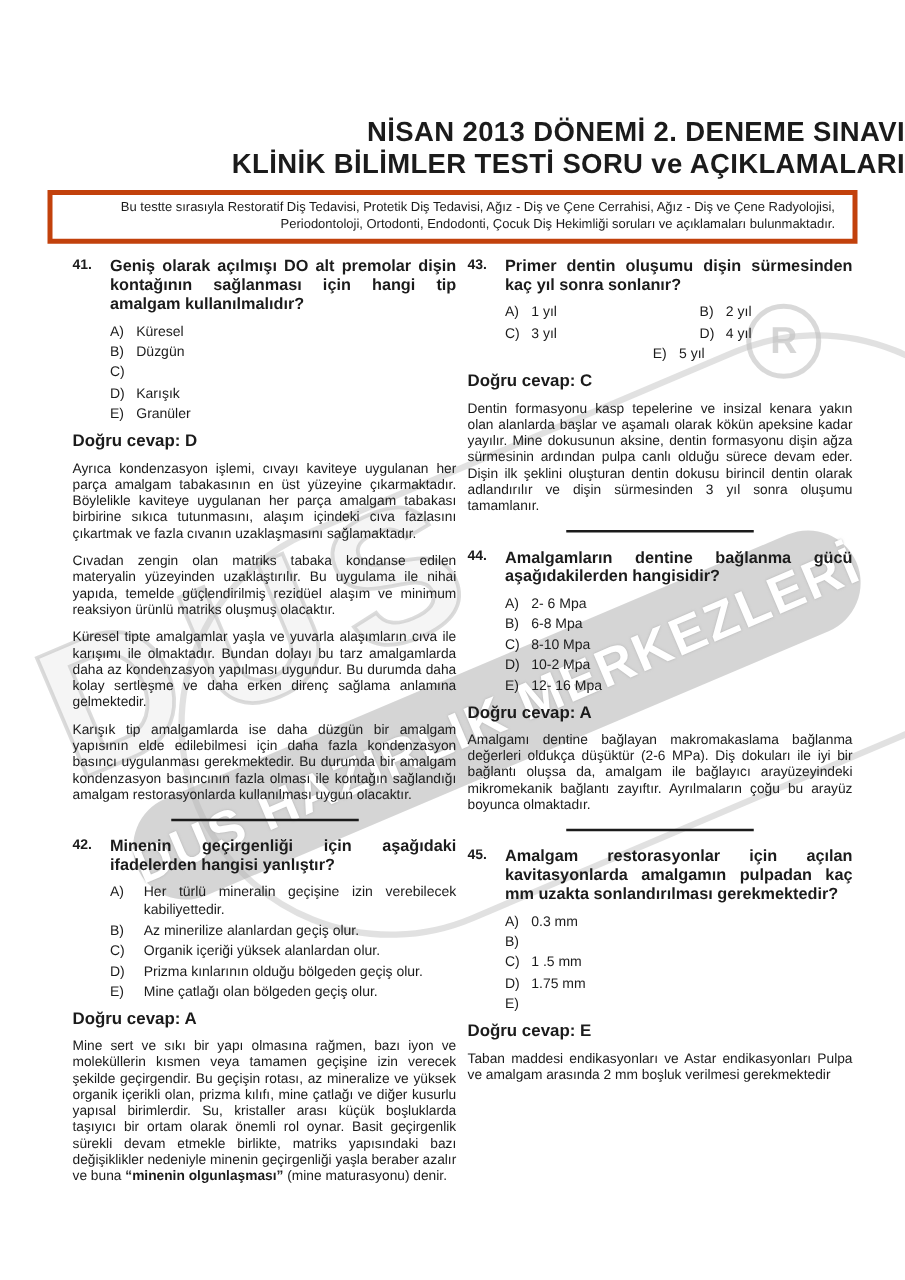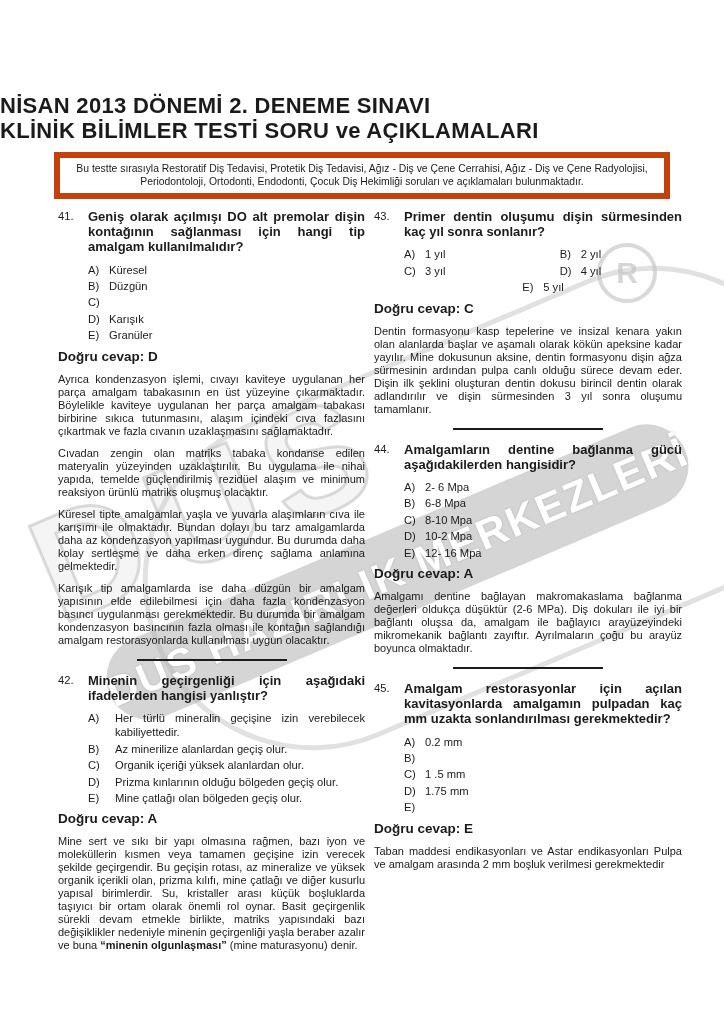--- a/index.html
+++ b/index.html
@@ -40,7 +40,7 @@
   
   .content{position:relative;z-index:1;}
   .title{
-    margin:93px 0 0;text-align:left;font-weight:bold;
+    margin:93px 0 0;text-align:right;font-weight:bold;
     font-size:22px;line-height:25px;letter-spacing:.3px;
   }
   .intro-box{

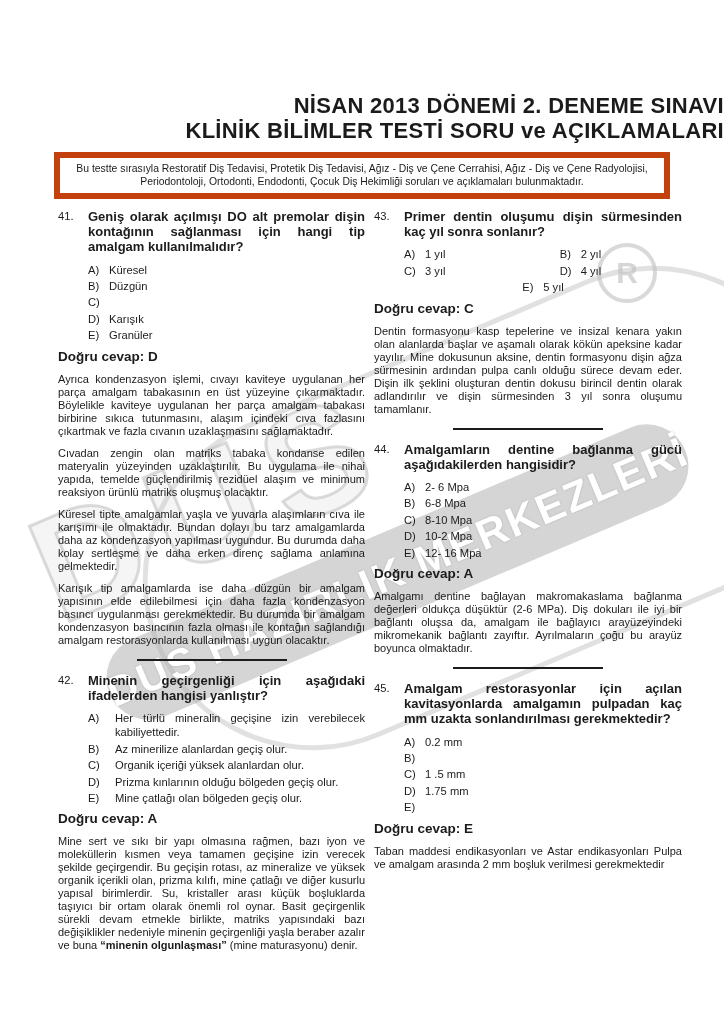--- a/index.html
+++ b/index.html
@@ -44,8 +44,8 @@
     font-size:22px;line-height:25px;letter-spacing:.3px;
   }
   .intro-box{
-    margin:9px 54px 0;border:6px solid #c2410c;
-    padding:4px 14px 5px;text-align:center;
+    margin:9px 38px 0;border:4px solid #c2410c;
+    padding:4px 14px 5px;text-align:right;
     font-size:10.4px;line-height:13px;
   }
   .columns{display:flex;gap:9px;padding:10px 44px 0 58px;}

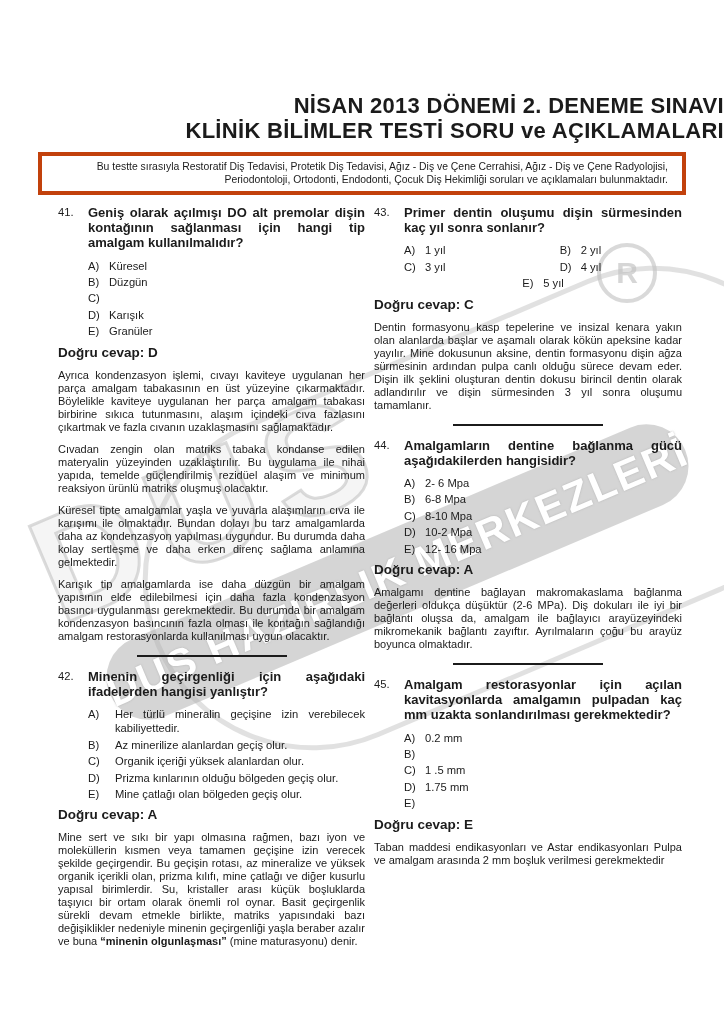--- a/index.html
+++ b/index.html
@@ -52,7 +52,7 @@
   .col{width:307px;flex:none;}
   .col.right{width:308px;}
   .q-head{display:flex;margin:0 0 7px;}
-  .q-num{flex:none;width:30px;font-weight:normal;font-size:11.2px;line-height:15.2px;}
+  .q-num{flex:none;width:30px;font-weight:bold;font-size:11.2px;line-height:15.2px;}
   .q-text{margin:0;font-weight:bold;font-size:13px;line-height:15.2px;text-align:justify;flex:1;}
   .u{text-underline-offset:2px;}
   ul.options{list-style:none;margin:0 0 0 30px;padding:0;font-size:11.2px;}

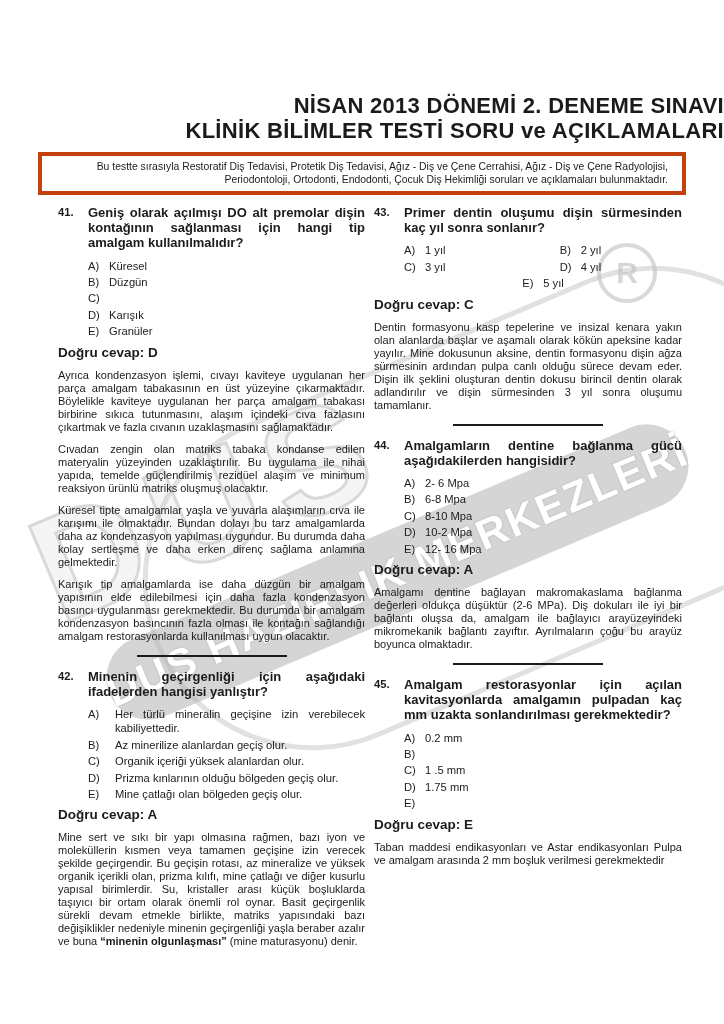--- a/index.html
+++ b/index.html
@@ -240,7 +240,7 @@
           <ul class="options">
             <li>
                 <span class="opt-l">A)</span>
-                <span class="opt-t">0.2 mm</span>
+                <span class="opt-t">0.3 mm</span>
               </li>
             <li>
                 <span class="opt-l">B)</span>

